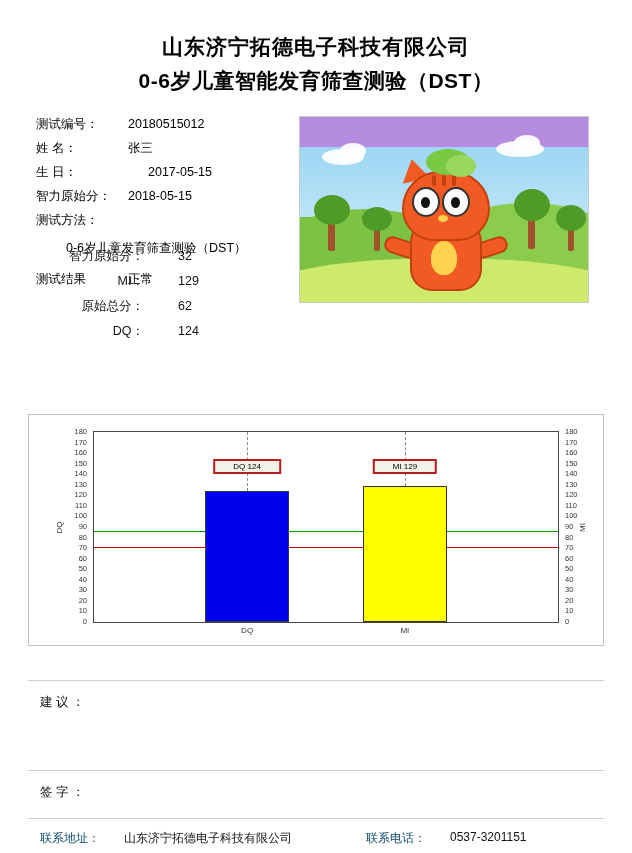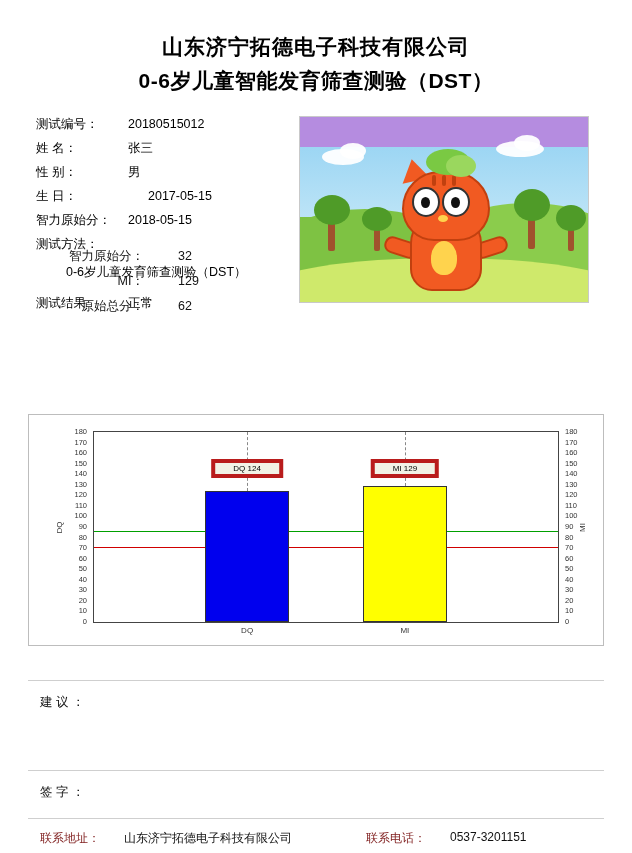--- a/index.html
+++ b/index.html
@@ -350,10 +350,6 @@
       <div class="info-row">
         <span class="info-label">姓 名：</span>
         <span class="info-value">张三</span>
-      </div>
-      <div class="info-row">
-        <span class="info-label">性 别：</span>
-        <span class="info-value">男</span>
       </div>
       <div class="info-row">
         <span class="info-label">生 日：</span>

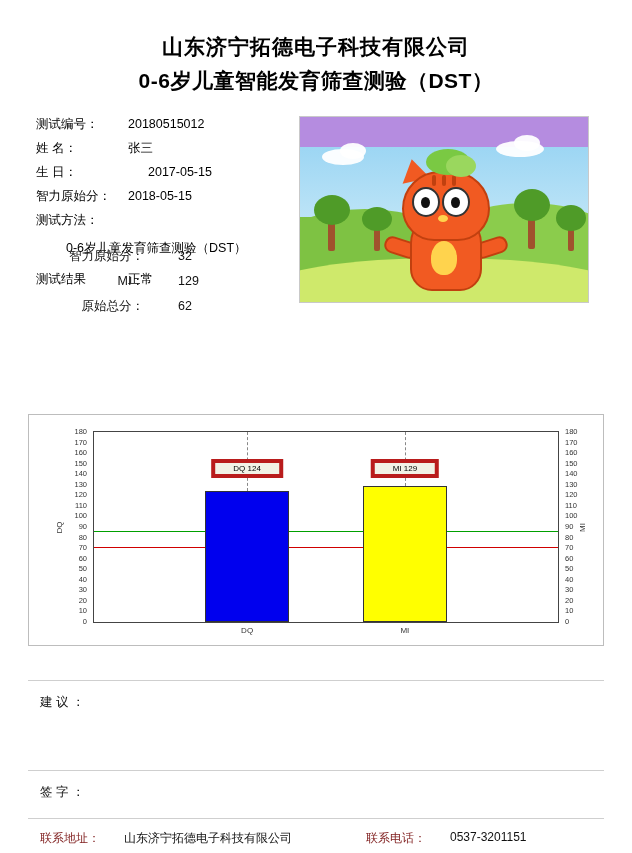--- a/index.html
+++ b/index.html
@@ -383,6 +383,10 @@
       <div class="score-row">
         <span class="score-label">原始总分：</span>
         <span class="score-value">62</span>
+      </div>
+      <div class="score-row">
+        <span class="score-label">DQ：</span>
+        <span class="score-value">124</span>
       </div>
     </div>
 

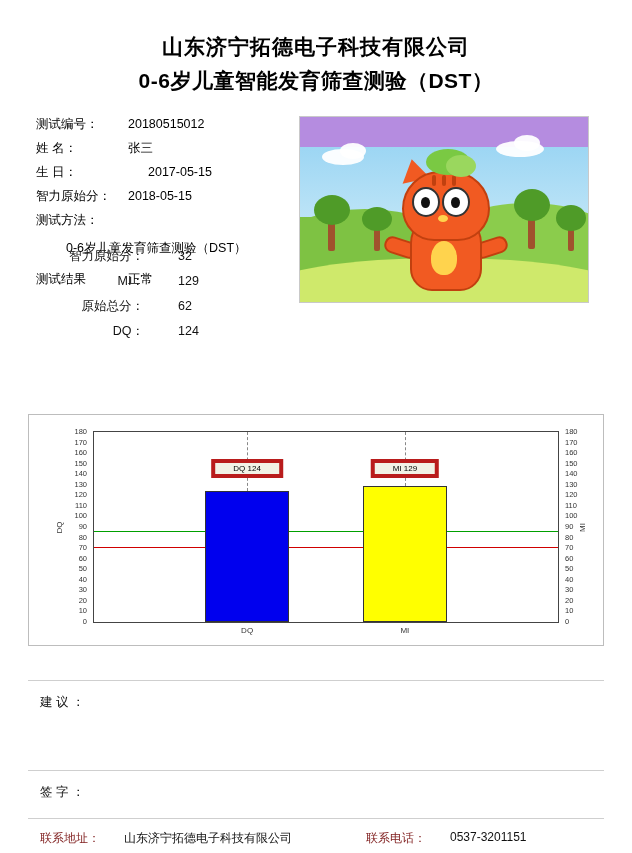--- a/index.html
+++ b/index.html
@@ -280,7 +280,7 @@
     position: absolute;
     transform: translateX(-50%);
     background: #f2f2e6;
-    border: 4px solid #b91c1c;
+    border: 2px solid #b91c1c;
     font-size: 8px;
     padding: 1px 18px;
     white-space: nowrap;

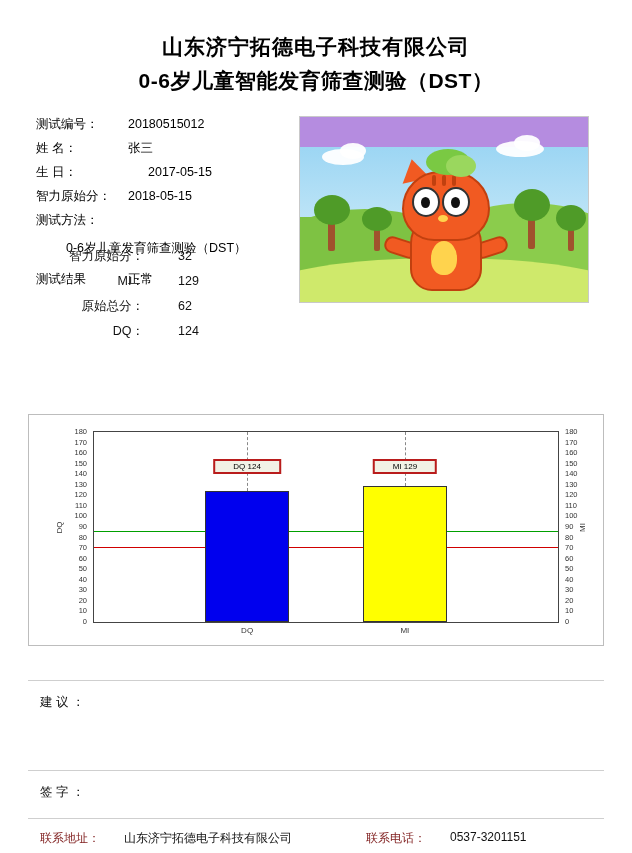--- a/index.html
+++ b/index.html
@@ -326,7 +326,7 @@
     font-size: 12px;
     display: flex;
   }
-  .footer-label { color: #7f1d1d; font-weight: normal; }
+  .footer-label { color: #0c4a6e; font-weight: normal; }
   .footer-value { margin-left: 24px; }
   .footer-phone { margin-left: 74px; }
 </style>

